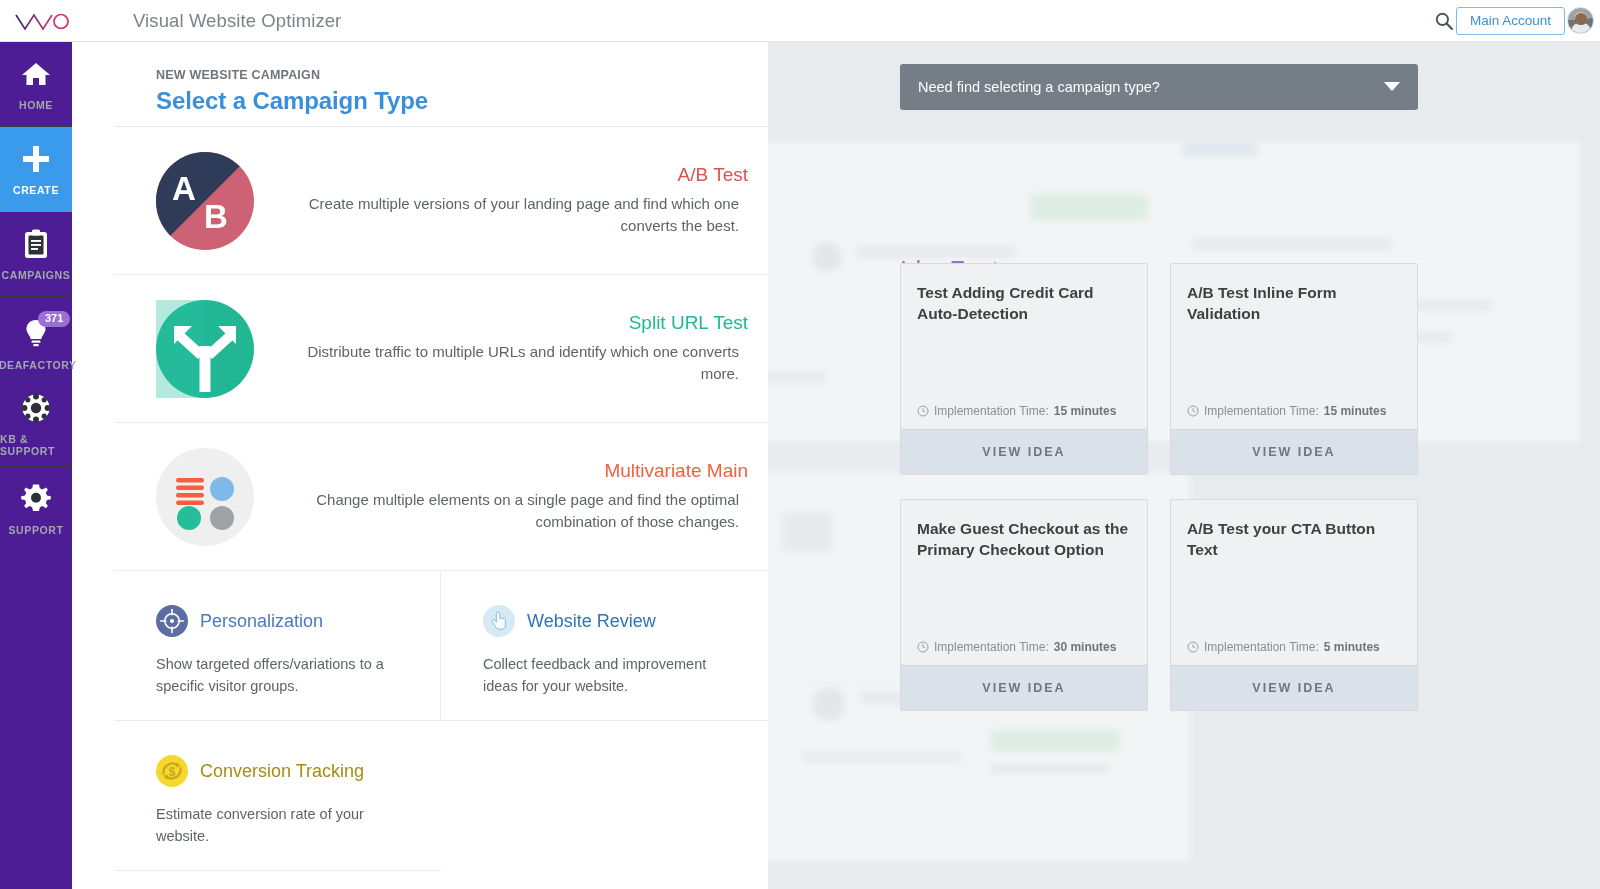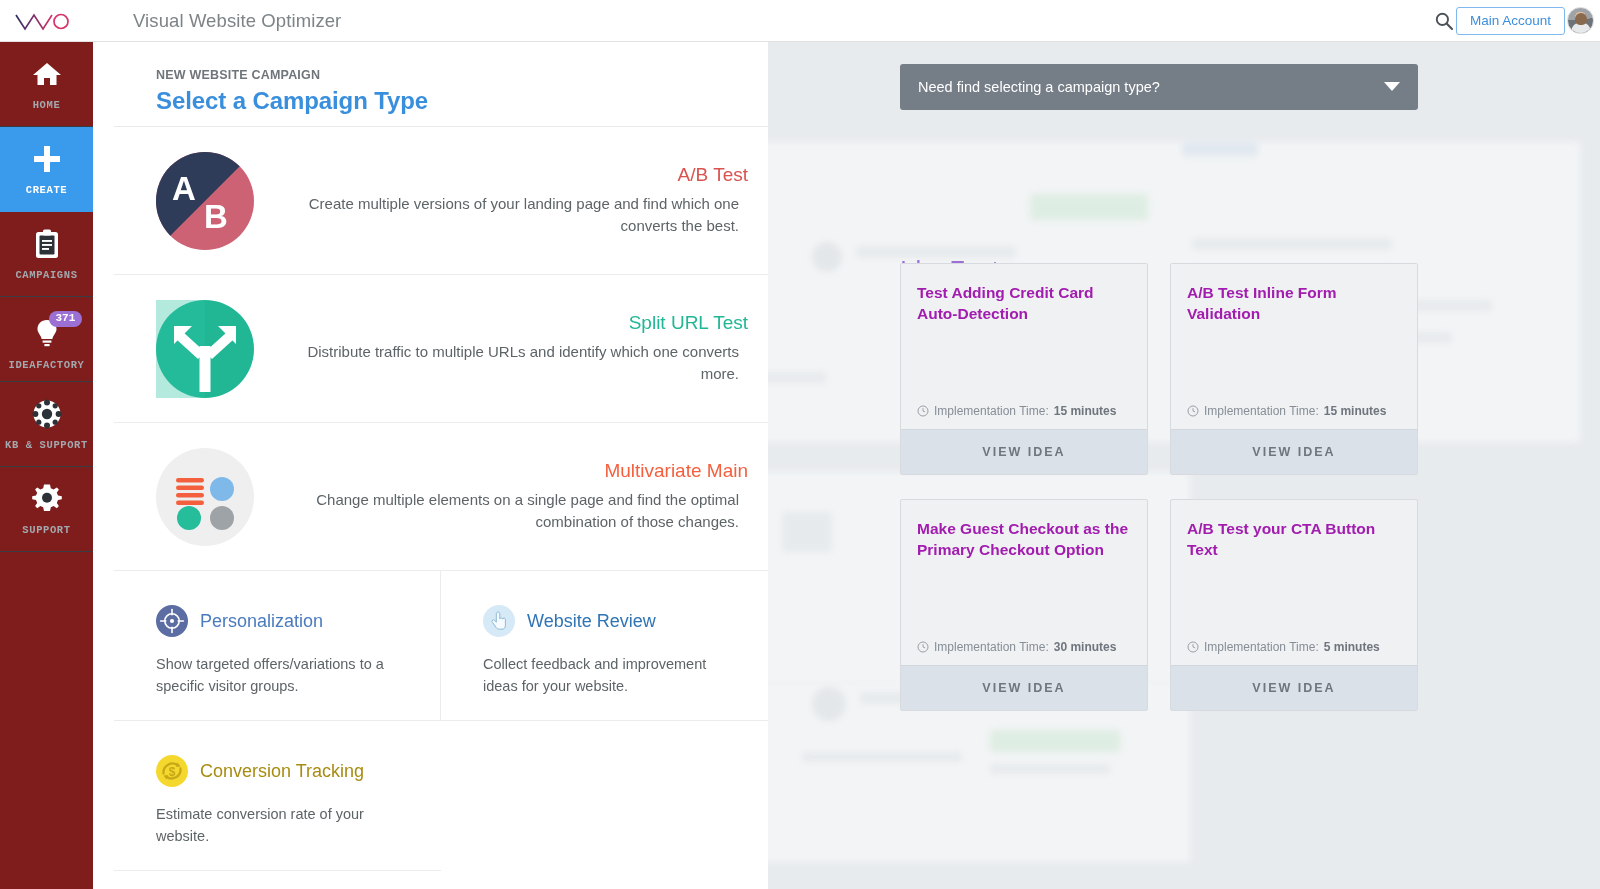--- a/index.html
+++ b/index.html
@@ -60,10 +60,9 @@
   
   .sidebar {
     position: absolute; top: 42px; left: 0;
-    width: 93px; height: 847px;
-    background: #7f1d1d;
+    width: 72px; height: 847px;
+    background: #4c1d95;
     z-index: 30;
-    font-family: Liberation Mono, monospace;
   }
   .side-item {
     height: 85px; position: relative;

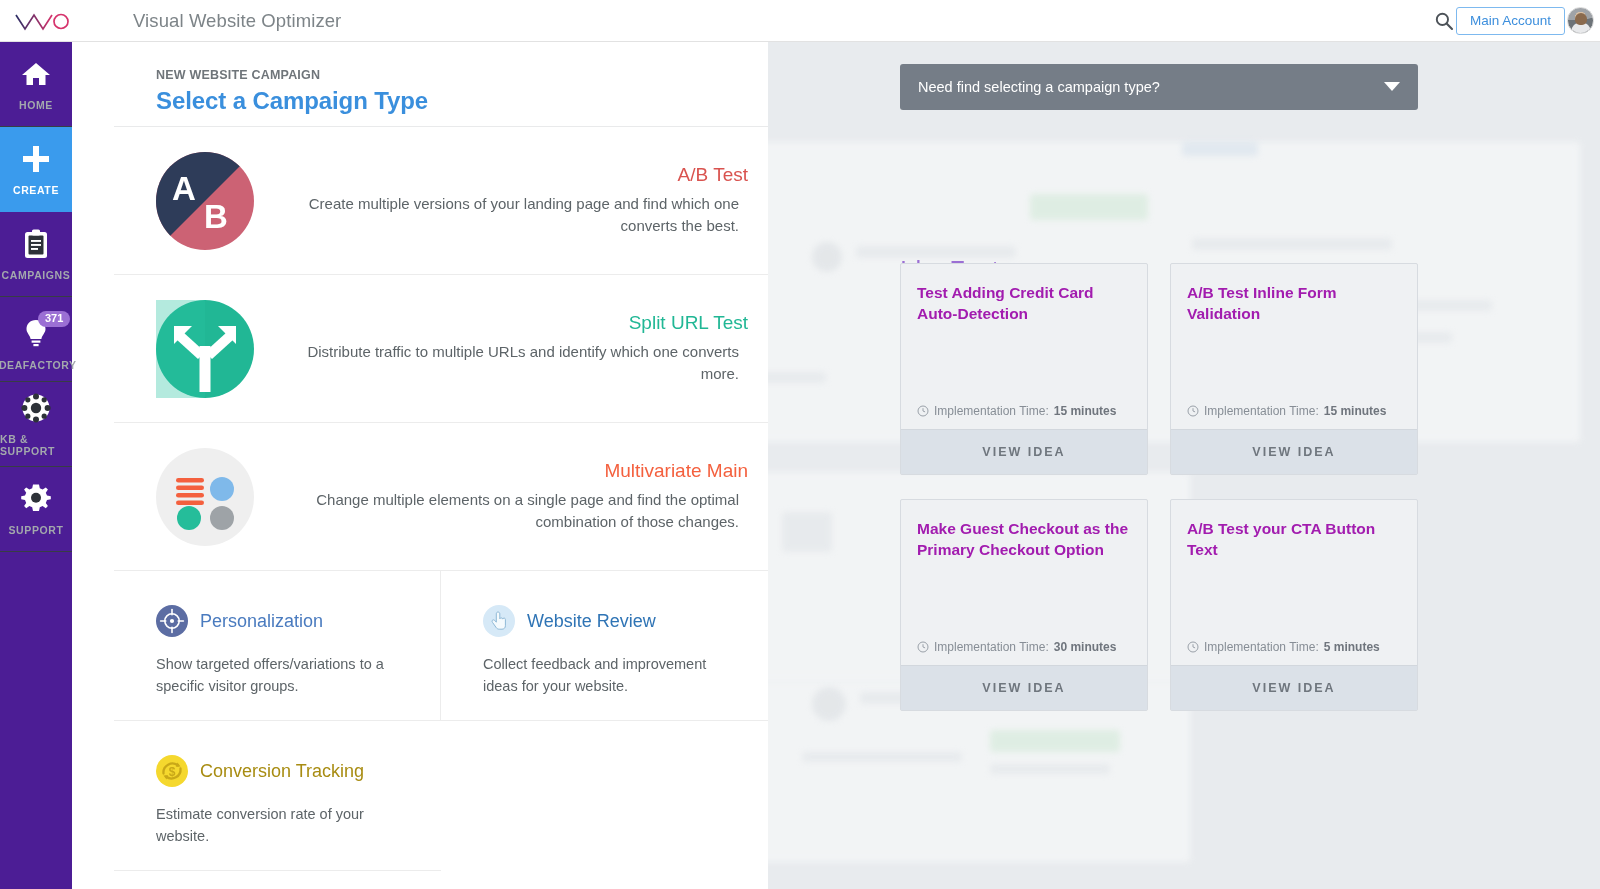--- a/index.html
+++ b/index.html
@@ -178,7 +178,7 @@
   }
   .idea-body { padding: 18px 16px 0; flex: 1; }
   .idea-title {
-    font-size: 15.5px; font-weight: 700; color: #a21caf;
+    font-size: 15.5px; font-weight: 700; color: #404040;
     line-height: 1.36;
   }
   .idea-time {

